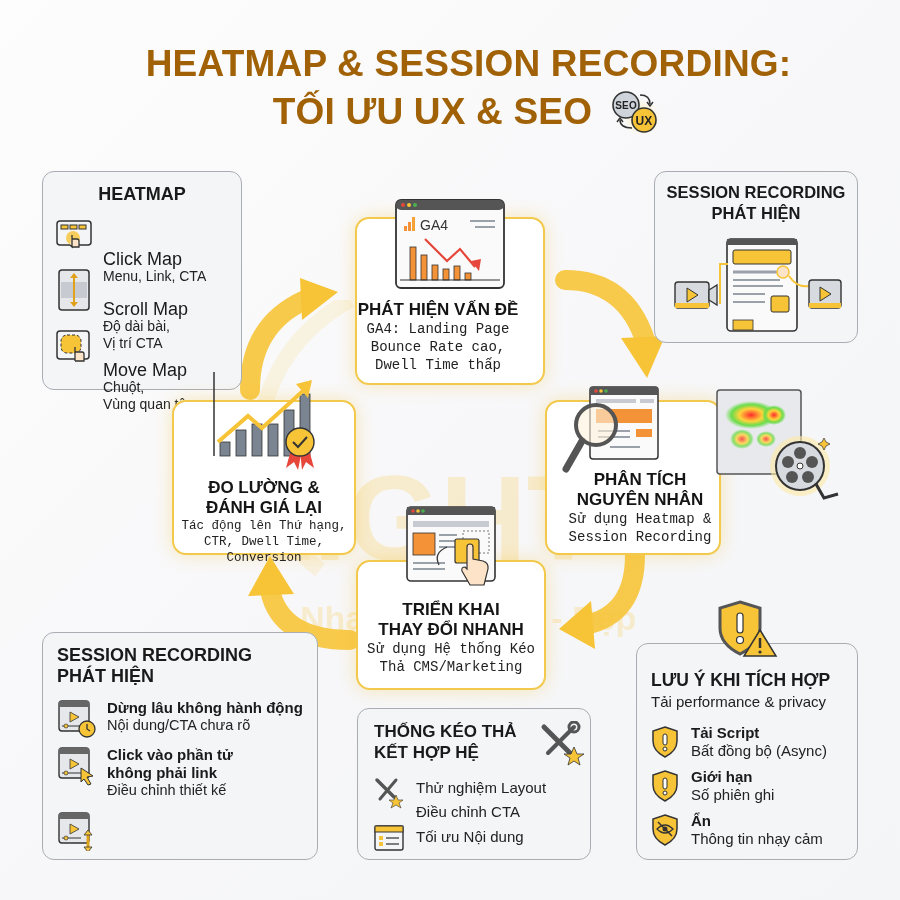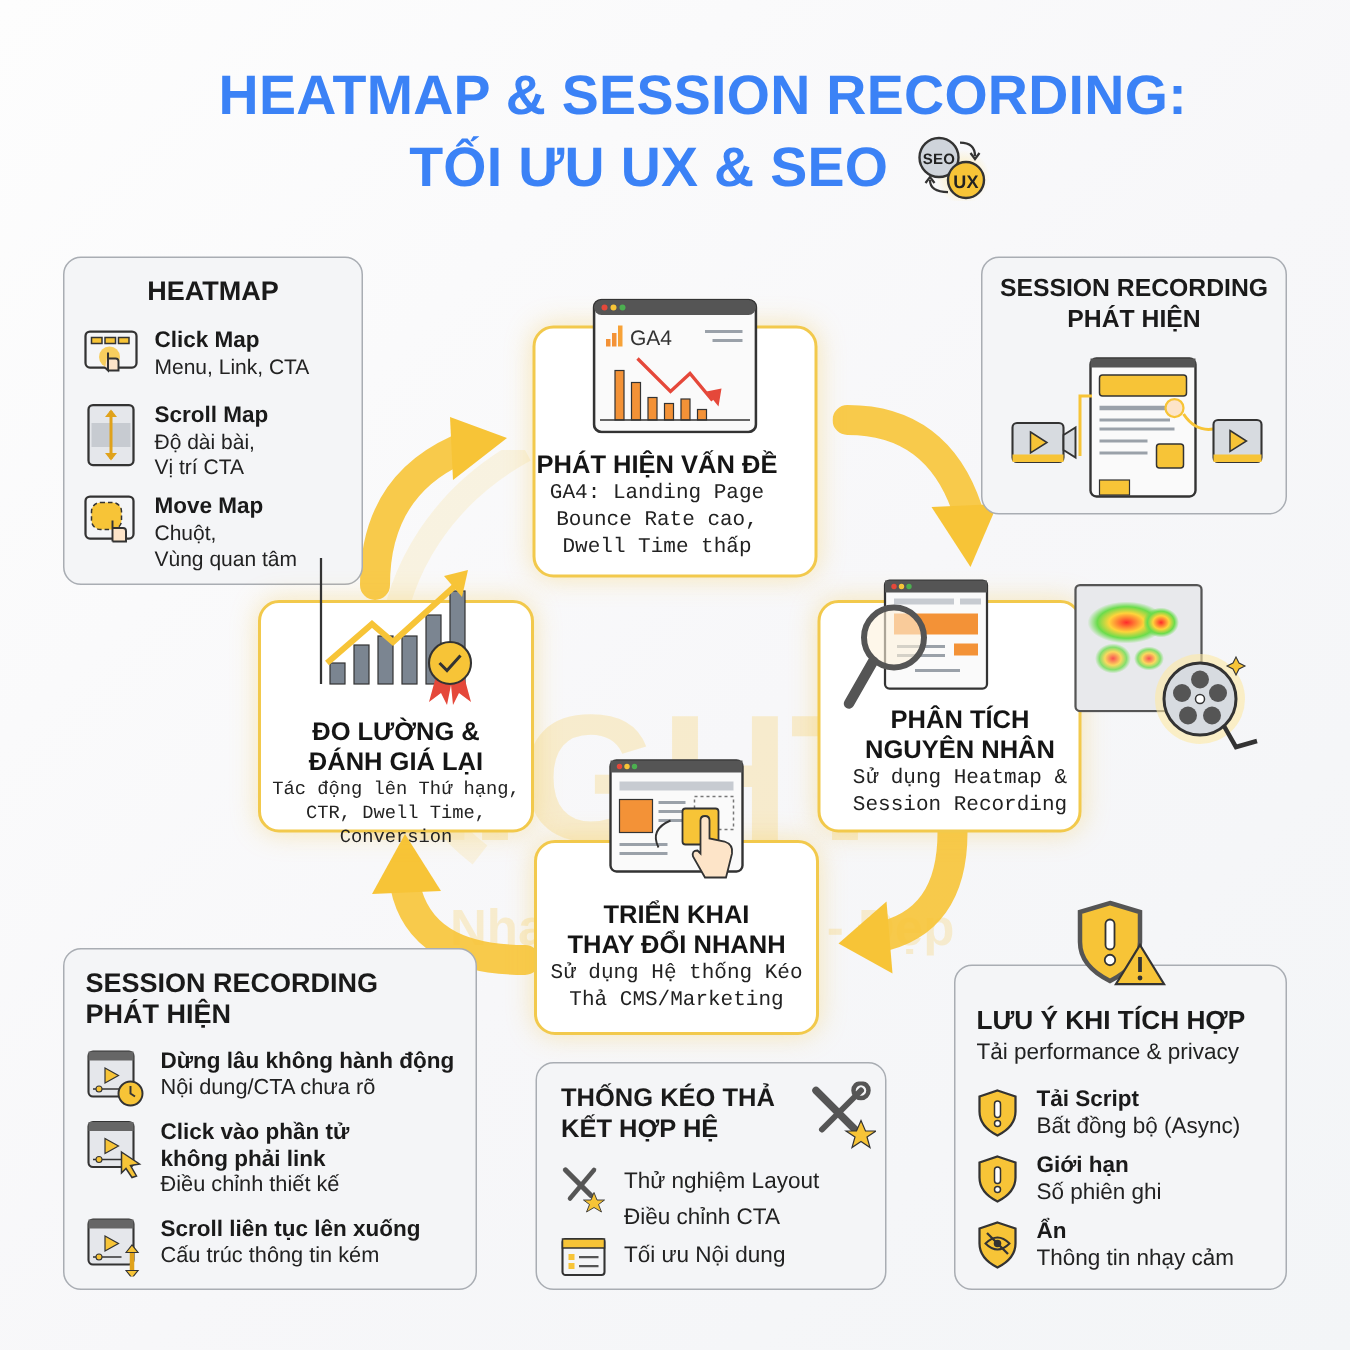--- a/index.html
+++ b/index.html
@@ -13,7 +13,7 @@
   .title {
     position: absolute; left: 0; top: 40px; width: 900px;
     text-align: center; font-weight: 700; font-size: 37px; line-height: 48px;
-    color: #3b82f6; letter-spacing: 0.2px; padding-left: 37px;
+    color: #a16207; letter-spacing: 0.2px; padding-left: 37px;
   }
   .title .line2 { display: inline-flex; align-items: center; gap: 14px; }
   .seo-ux { position: relative; width: 58px; height: 44px; display: inline-block; }

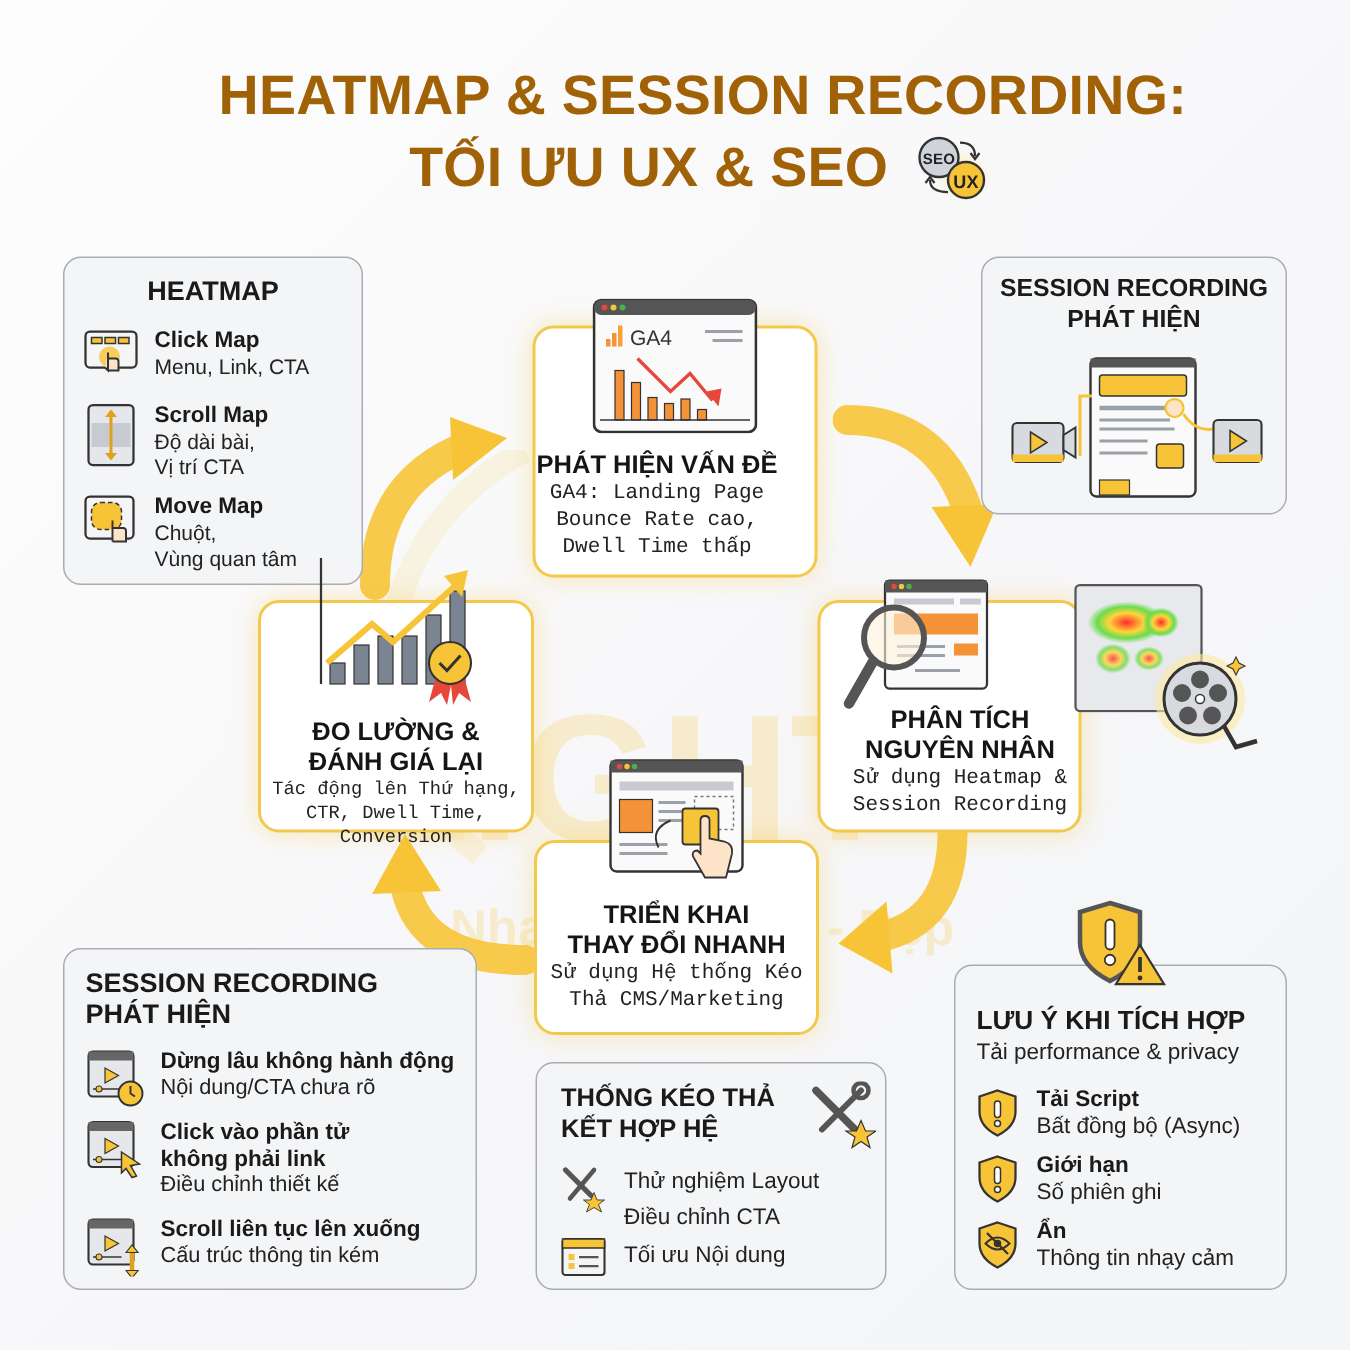--- a/index.html
+++ b/index.html
@@ -35,7 +35,7 @@
   #heatmap-box .box-title { font-size: 18px; font-weight: 700; text-align: center; margin-top: 12px; }
   .hm-item { position: absolute; left: 12px; display: flex; gap: 10px; }
   .hm-item .ic { width: 38px; height: 38px; flex: none; }
-  .hm-item .t1 { font-size: 15px; font-weight: 700; line-height: 18px; }
+  .hm-item .t1 { font-size: 18px; font-weight: 400; line-height: 18px; margin-top: 32px; }
   .hm-item .t2 { font-size: 14px; line-height: 17px; color: #222; }
 
   

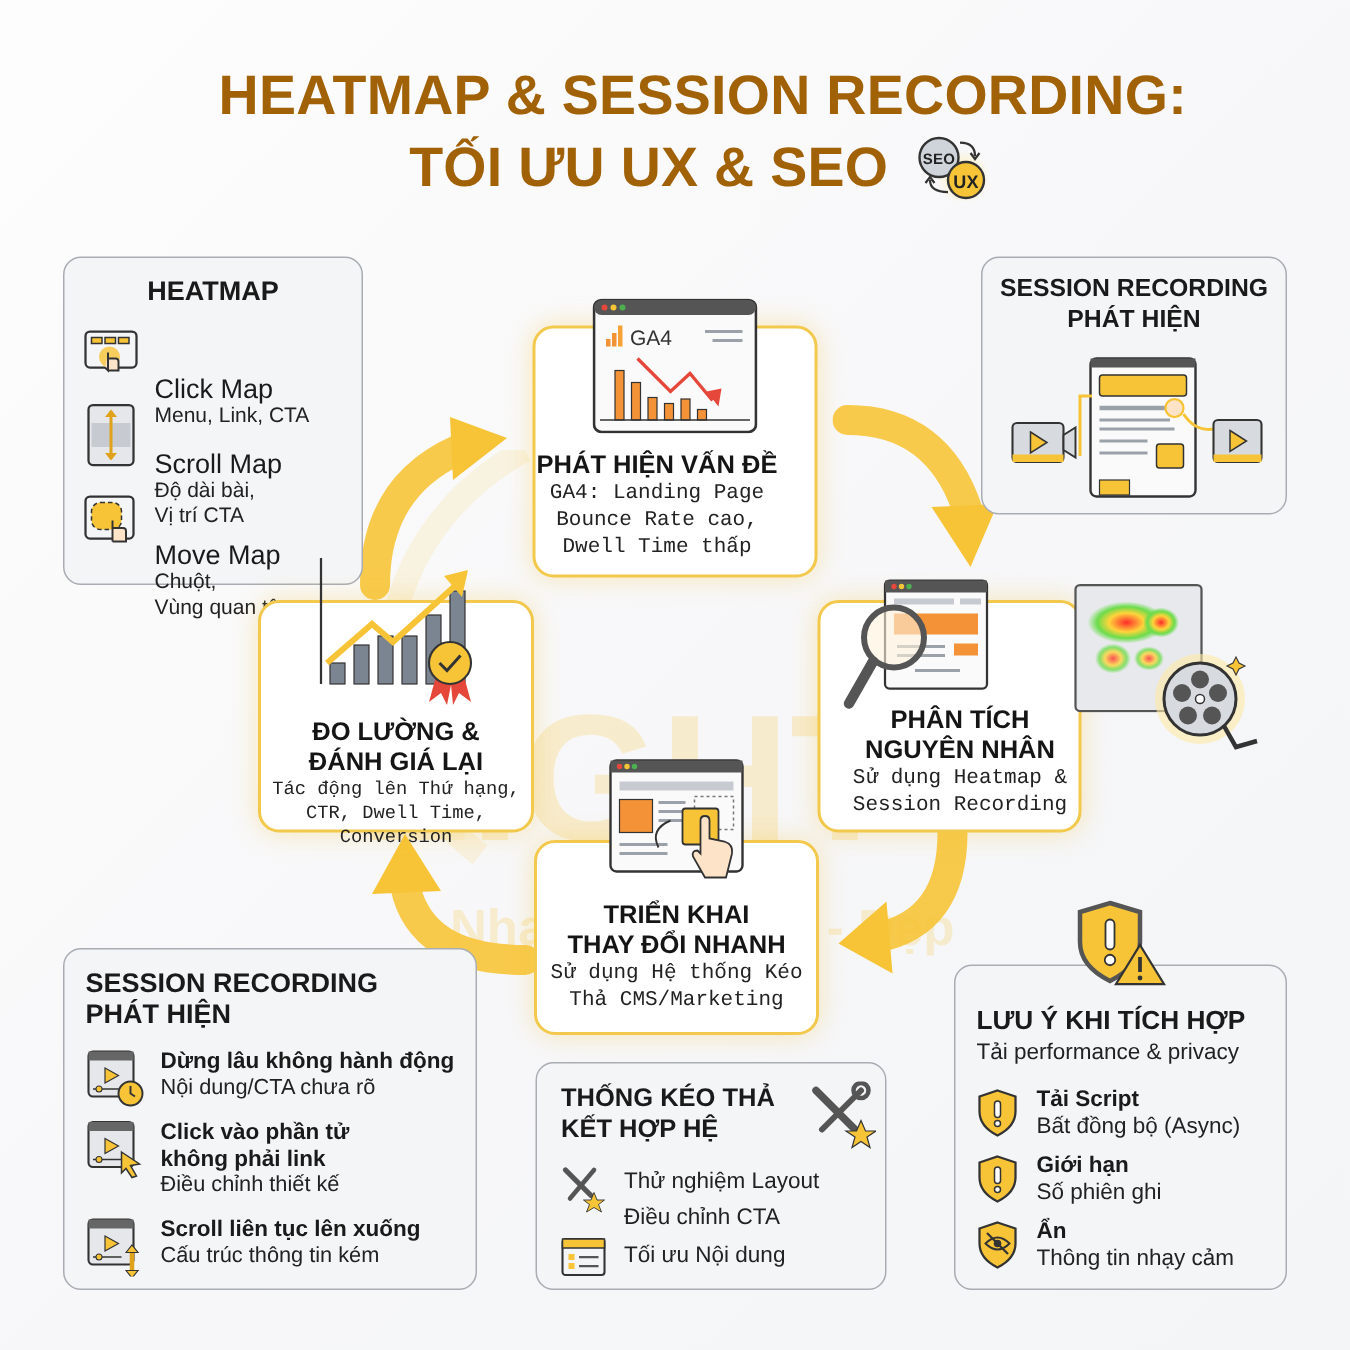--- a/index.html
+++ b/index.html
@@ -405,10 +405,6 @@
           <polygon points="27,36 31,41 35,36" fill="#f7c437" stroke="#333" stroke-width="0.8"></polygon>
         </svg>
     </span>
-    <div>
-      <div class="t1">Scroll liên tục lên xuống</div>
-      <div class="t2">Cấu trúc thông tin kém</div>
-    </div>
   </div>
 </div>
 

